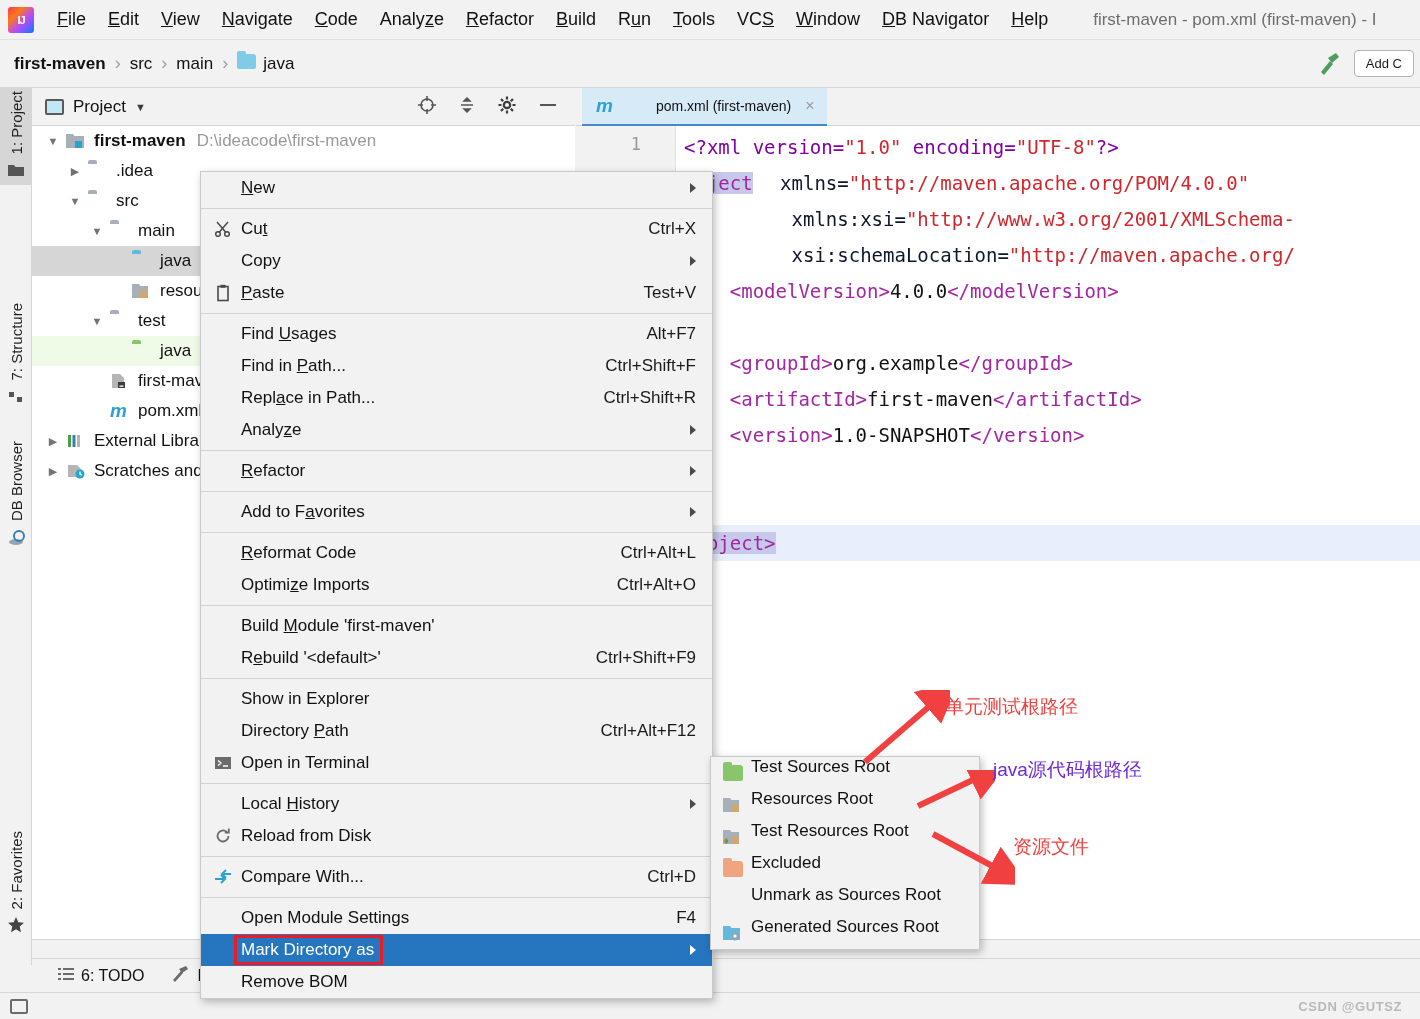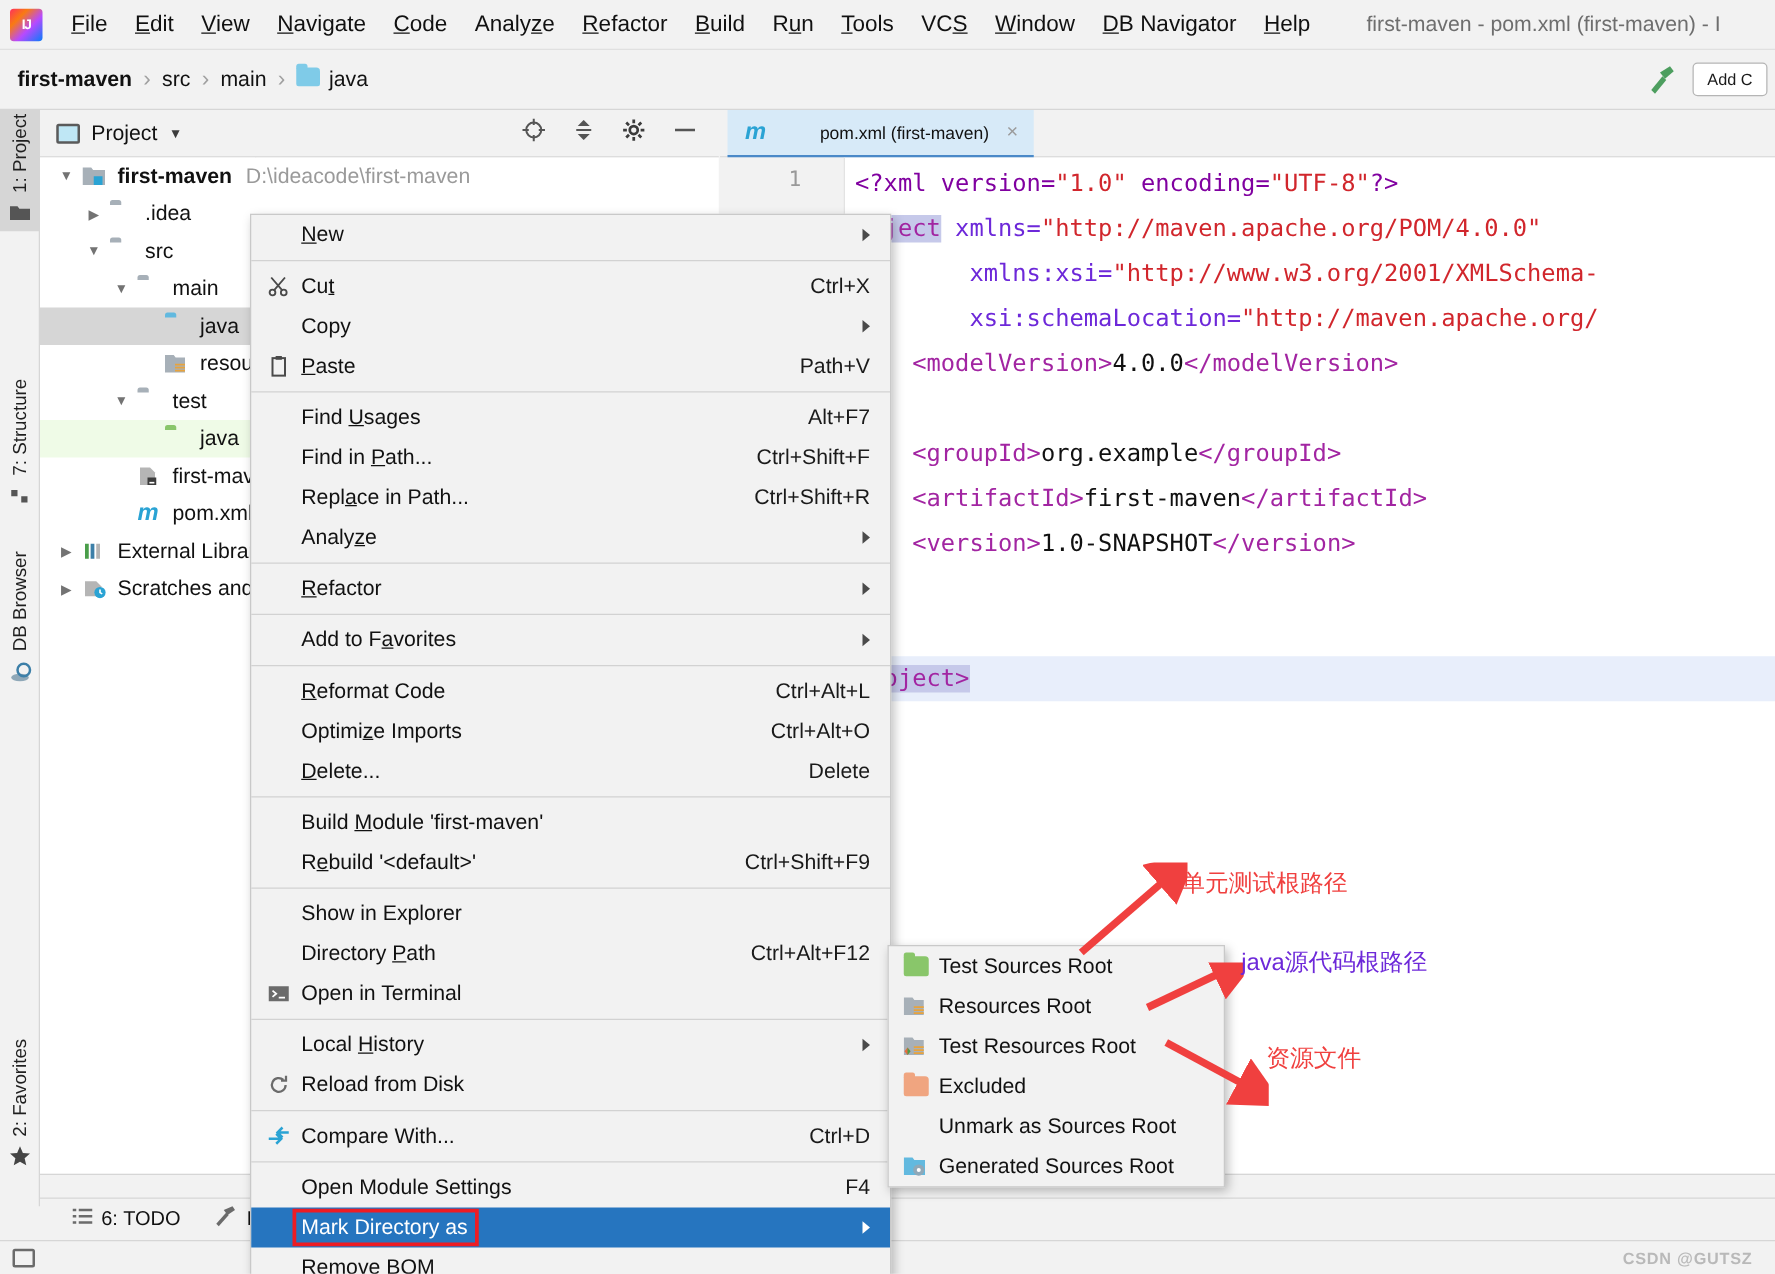--- a/index.html
+++ b/index.html
@@ -148,7 +148,7 @@
   .cline.hl { background: #e8eefb; }
   .sel { background: #c6c9ea; }
   .tg { color: #a225a2; }
-  .at { color: #6d28d9; }
+  .at { color: #0f172a; margin-left: 16px; }
   .st { color: #d1262c; }
   .pl { color: #111; }
   .pi { color: #8000a0; }

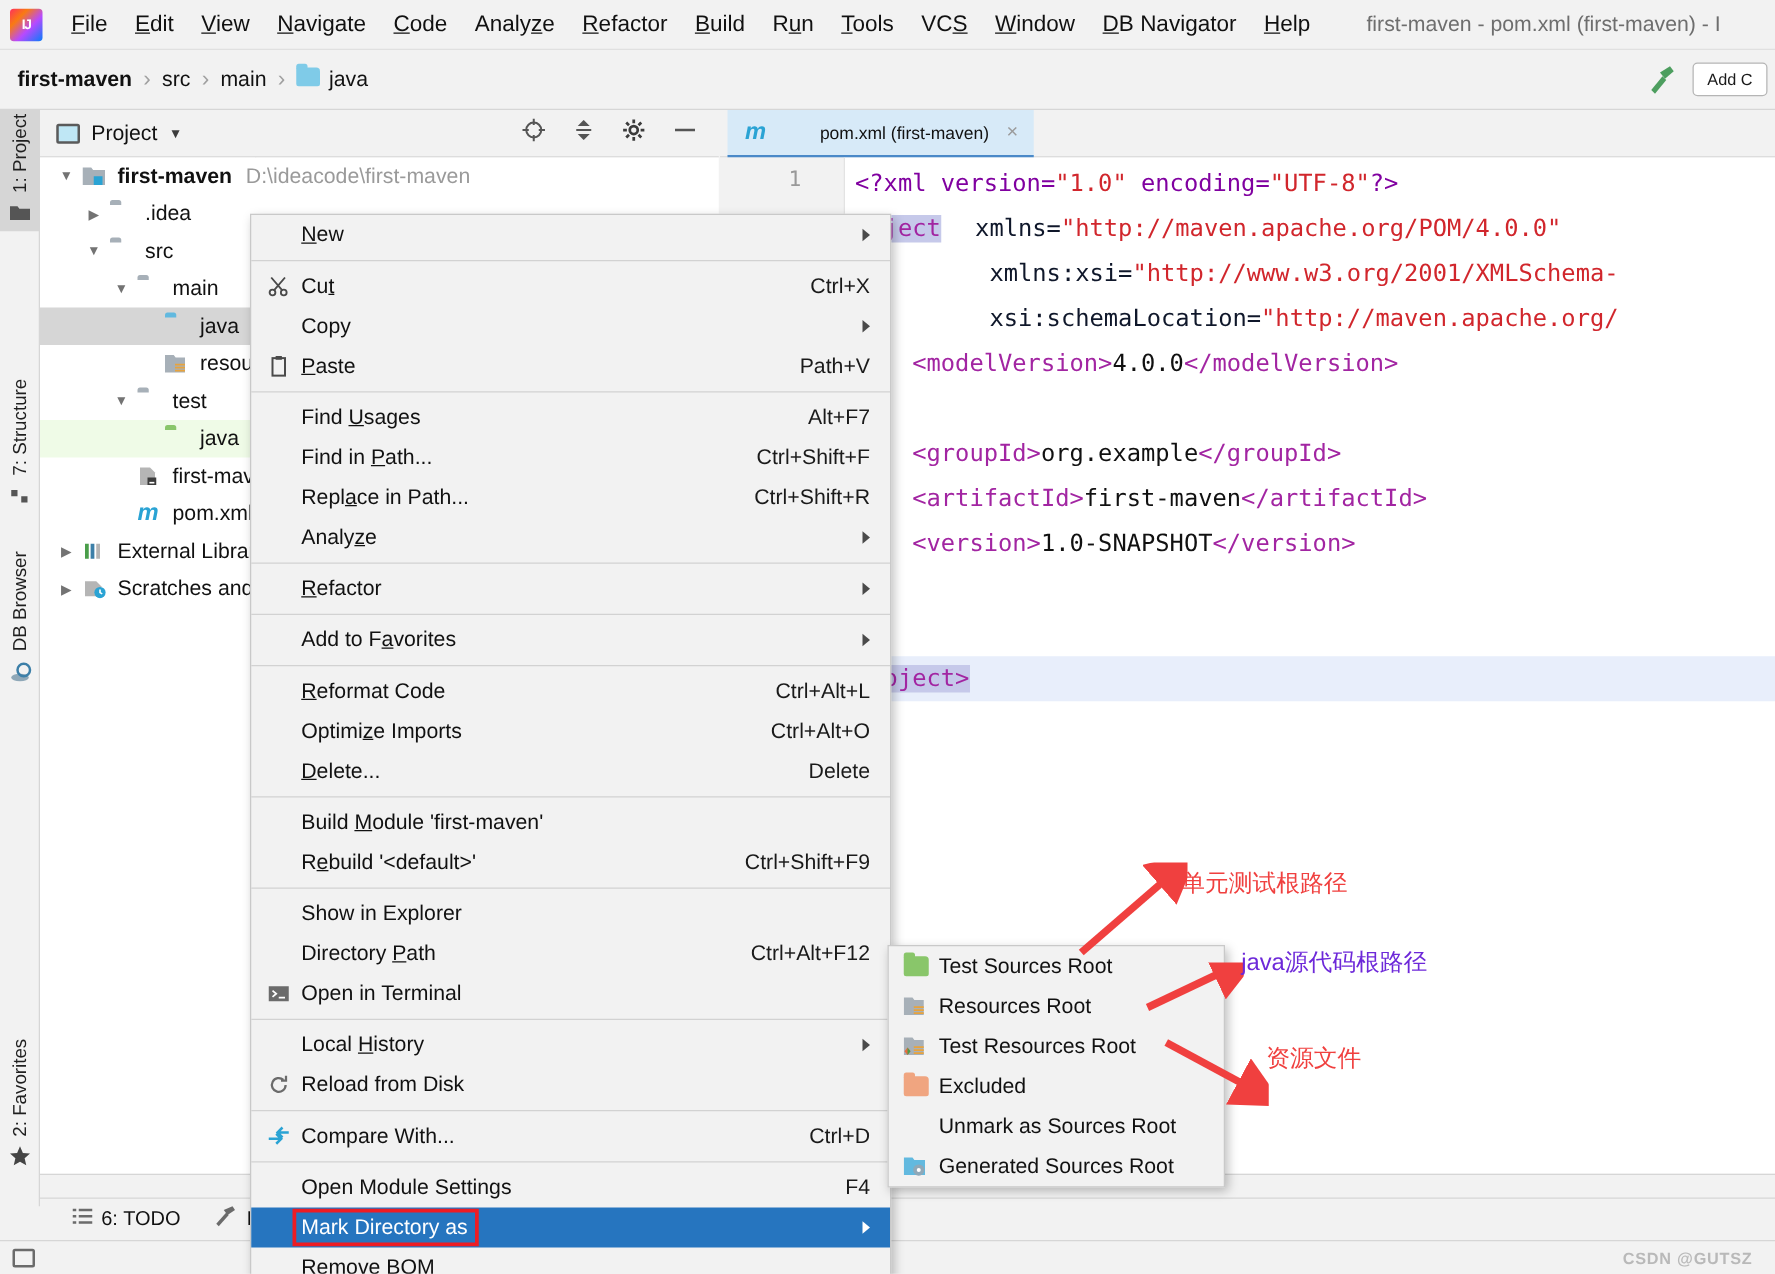--- a/index.html
+++ b/index.html
@@ -504,7 +504,7 @@
             <rect x="6.5" y="0.8" width="5" height="3" fill="#4a4a4a"></rect>
           </svg></span>
         <span><u>P</u>aste</span>
-        <span class="accel">Path+V</span>
+        <span class="accel">Test+V</span>
       </div>
       <div class="msep"></div>
       <div class="mi">

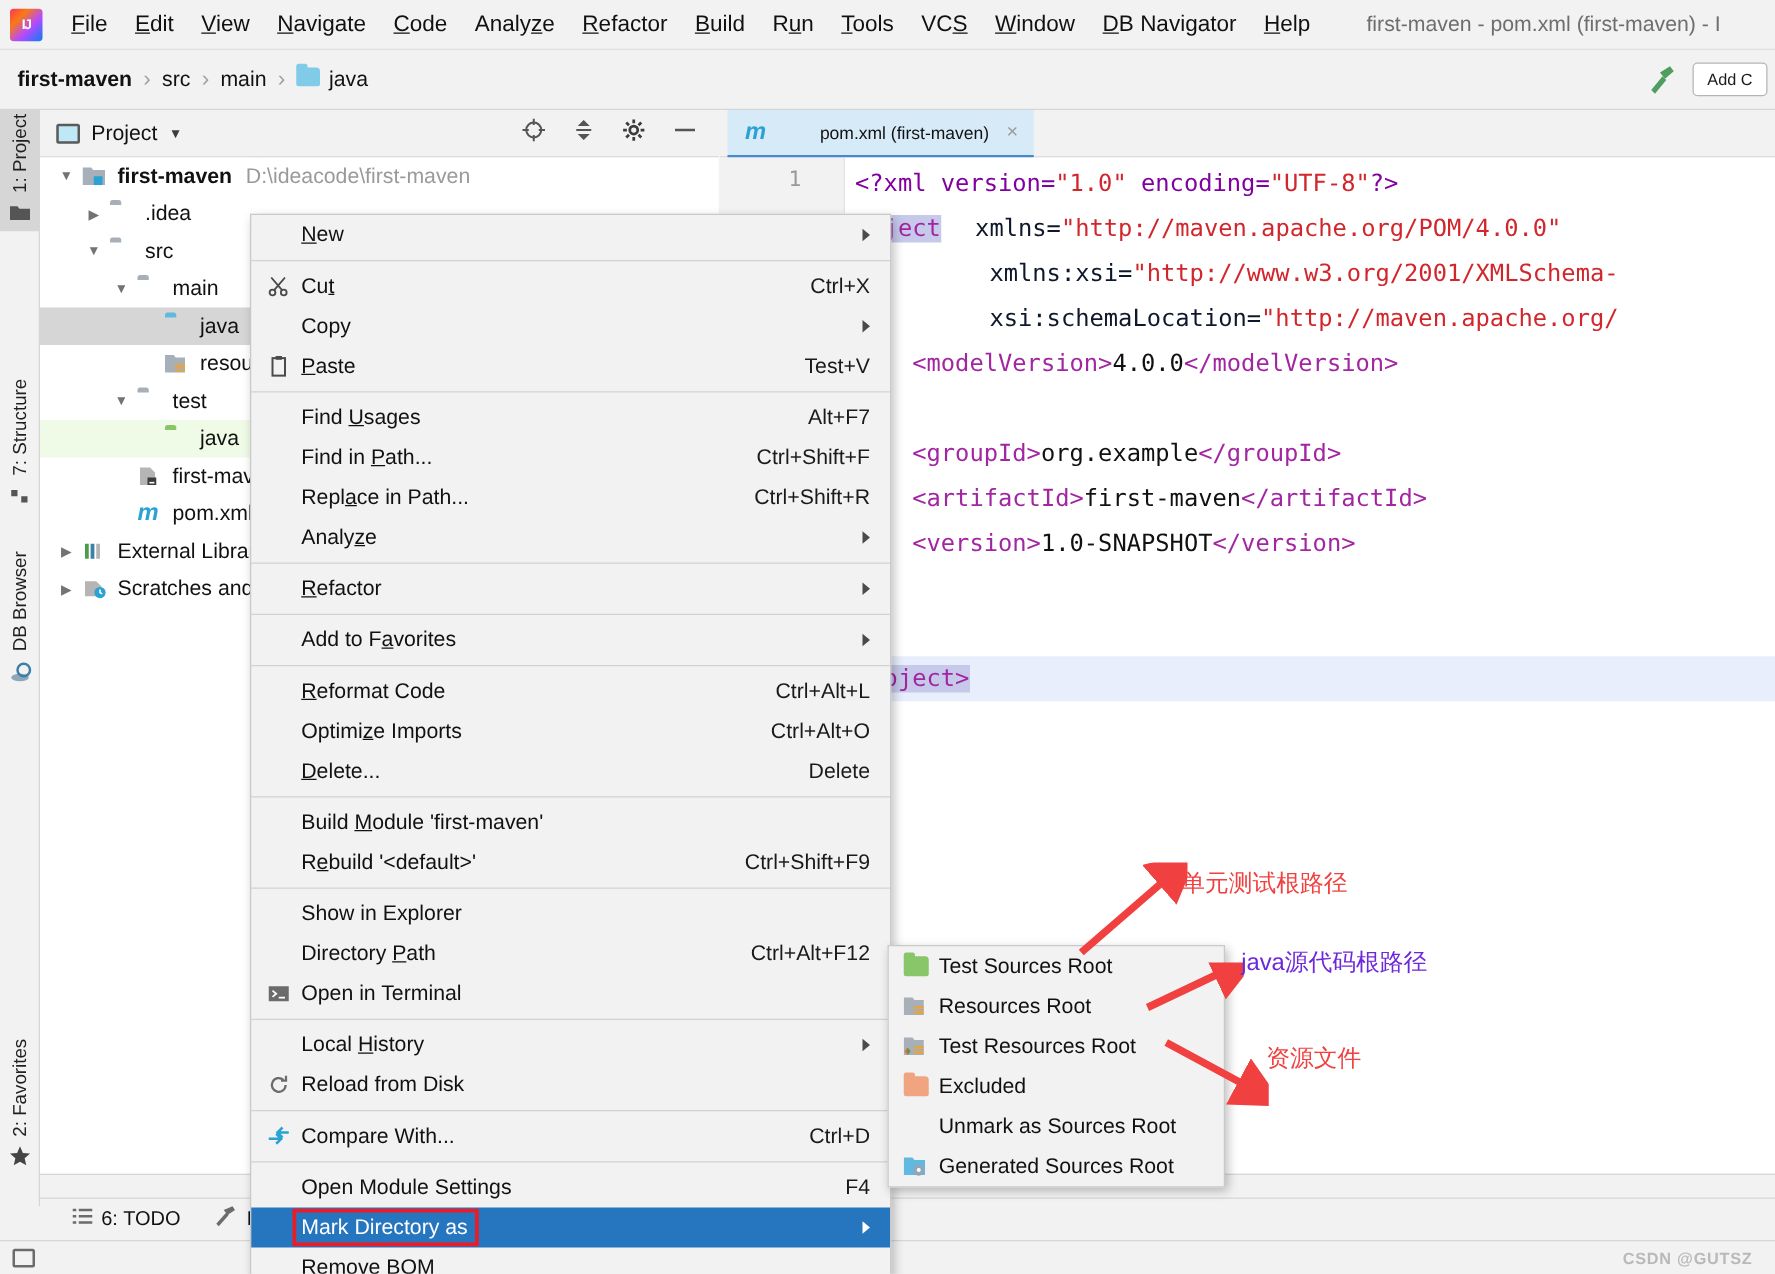--- a/index.html
+++ b/index.html
@@ -542,10 +542,6 @@
         <span>Optimi<u>z</u>e Imports</span>
         <span class="accel">Ctrl+Alt+O</span>
       </div>
-      <div class="mi">
-        <span><u>D</u>elete...</span>
-        <span class="accel">Delete</span>
-      </div>
       <div class="msep"></div>
       <div class="mi">
         <span>Build <u>M</u>odule 'first-maven'</span>

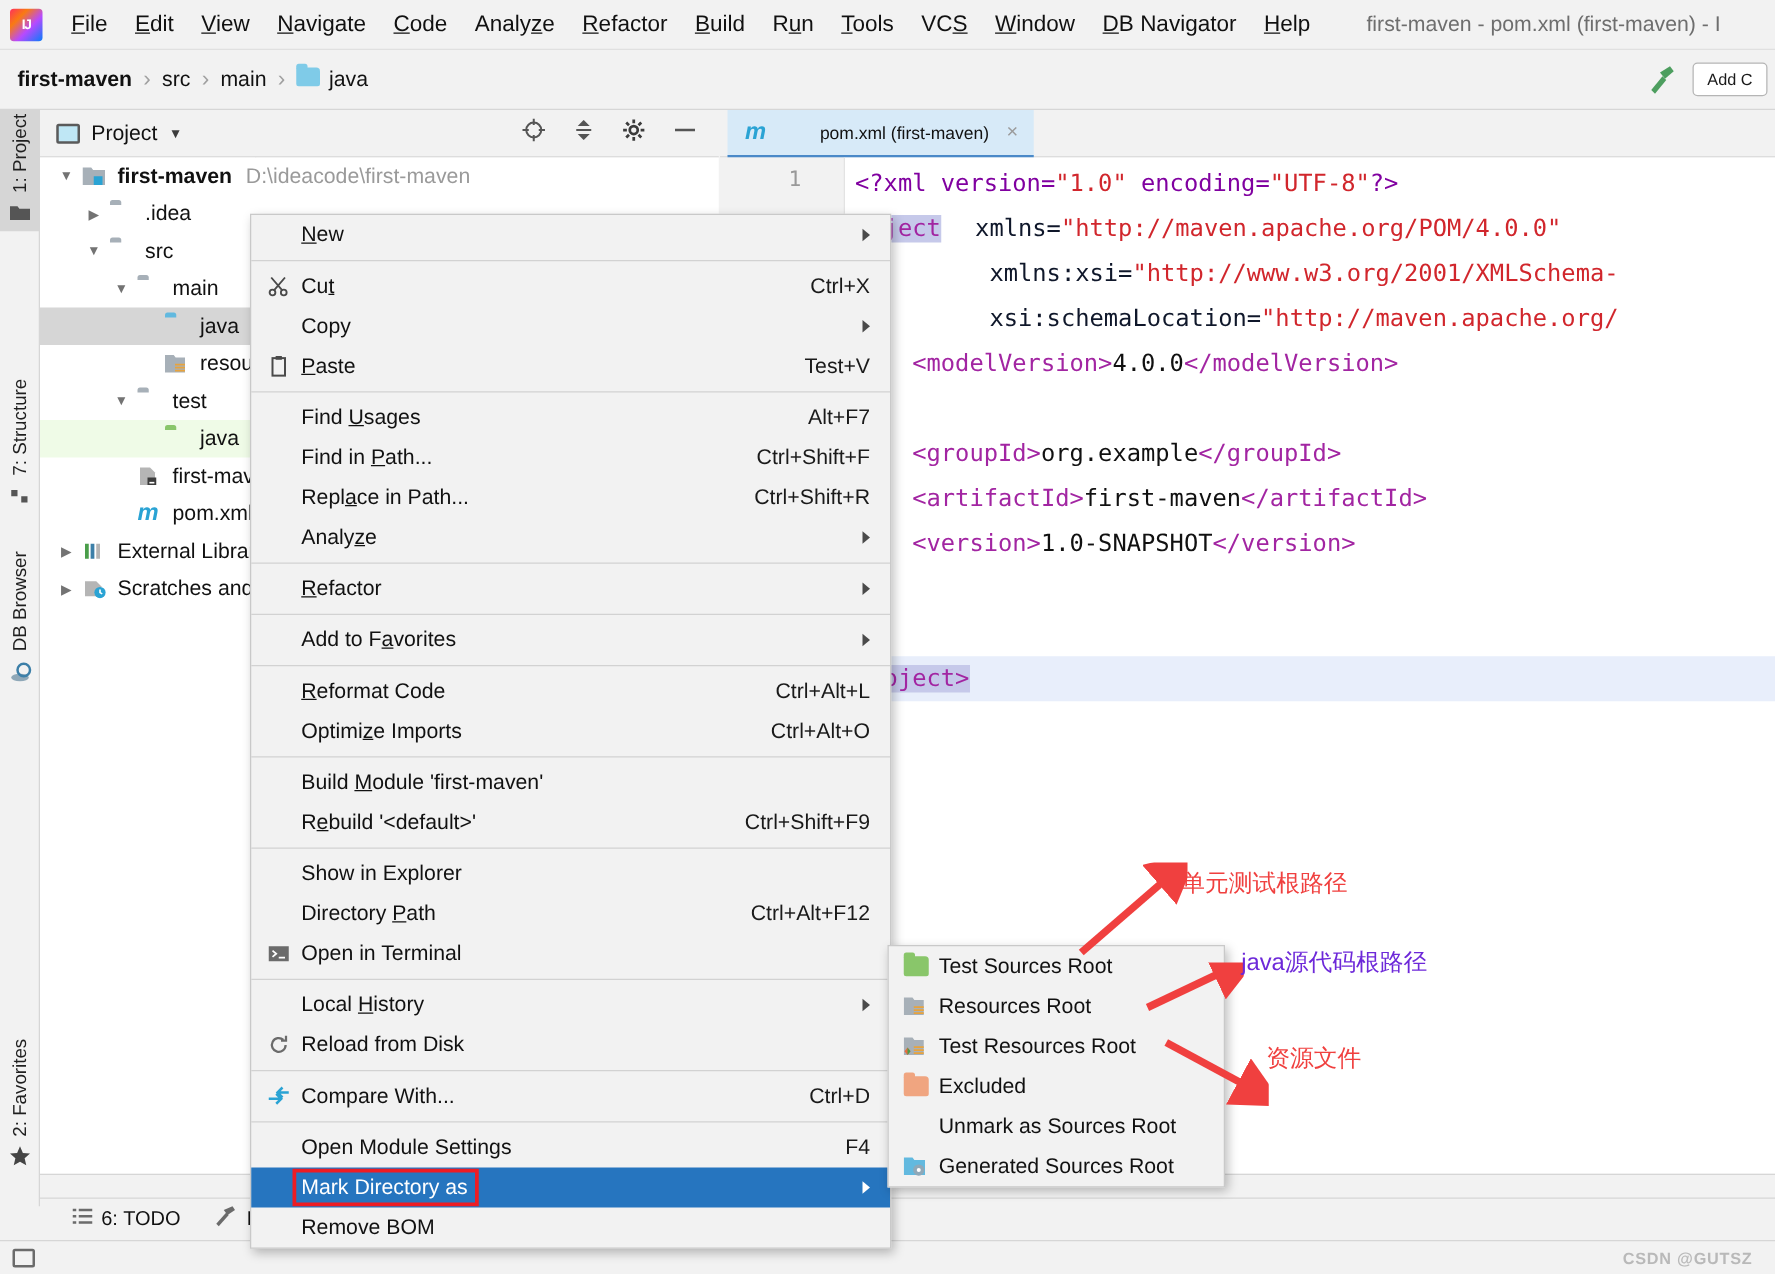--- a/index.html
+++ b/index.html
@@ -185,7 +185,7 @@
     box-shadow: 2px 3px 8px rgba(0,0,0,.26); z-index: 45;
     font-size: 17px; color: #111;
   }
-  .smi { position: relative; height: 32px; display: flex; align-items: center; padding-left: 40px; white-space: nowrap; }
+  .smi { position: relative; height: 32px; display: flex; padding-left: 40px; white-space: nowrap; }
   .smi .sm-ico { position: absolute; left: 12px; top: 8px; }
 
   

